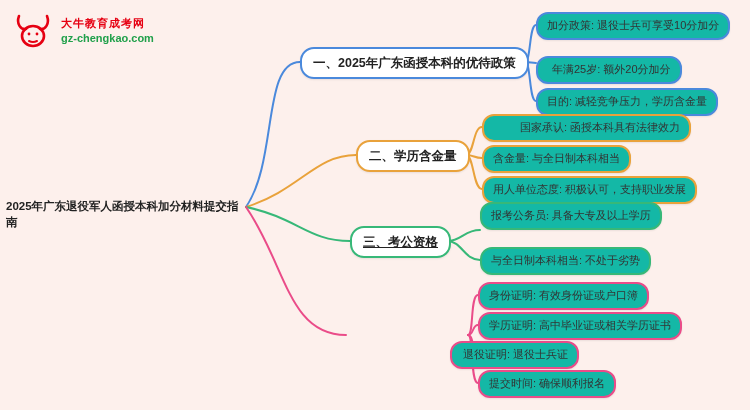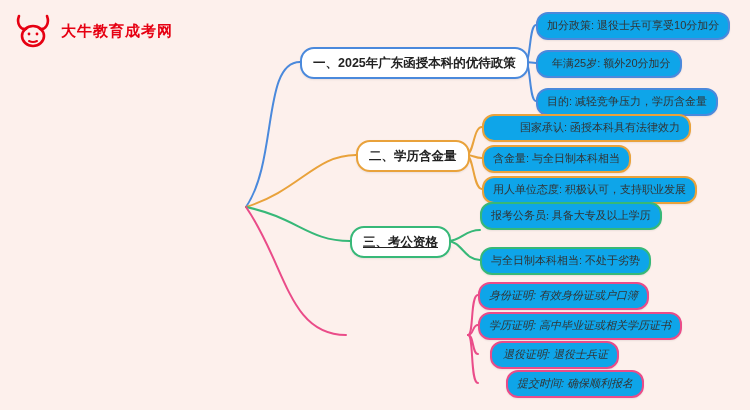--- a/index.html
+++ b/index.html
@@ -14,7 +14,7 @@
   .connectors path{fill:none;stroke-width:2;stroke-linecap:round;}
 
   .logo{position:absolute;left:12px;top:10px;display:flex;align-items:center;gap:7px;cursor:pointer;}
-  .logo-title{color:var(--logo-red);font-weight:bold;font-size:15px;letter-spacing:1px;line-height:1.25;}
+  .logo-title{color:var(--logo-red);font-weight:bold;font-size:11px;letter-spacing:1px;line-height:1.25;}
   .logo-domain{color:var(--logo-green);font-size:11px;font-weight:bold;line-height:1.3;}
 
   .root{position:absolute;left:6px;top:199px;width:242px;font-size:11.5px;font-weight:bold;

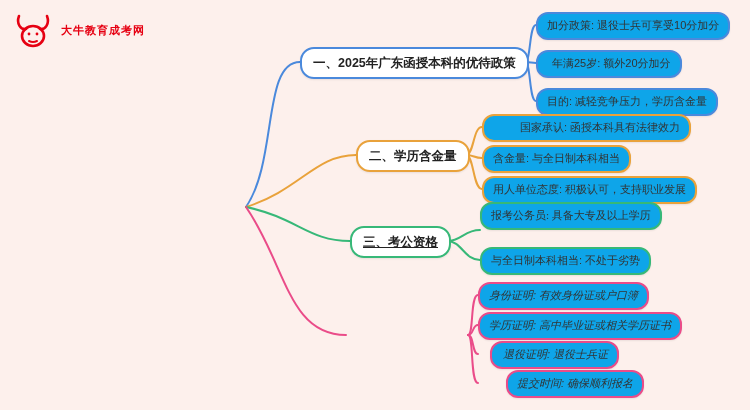--- a/index.html
+++ b/index.html
@@ -23,7 +23,7 @@
   .bnode{position:absolute;background:#fff;border:2px solid #7f1d1d;border-radius:14px;
          padding:6px 11px;font-size:12.5px;font-weight:bold;color:#222;line-height:1.3;
          white-space:nowrap;box-shadow:0 1px 2px rgba(0,0,0,.08);}
-  .snode{position:absolute;background:#0ea5e9;border:2px solid #6d28d9;border-radius:12px;
+  .snode{position:absolute;background:#14b8a6;border:2px solid #6d28d9;border-radius:12px;
          padding:4px 9px;font-size:11px;color:var(--text);line-height:1.45;
          white-space:nowrap;box-shadow:0 1px 2px rgba(0,0,0,.07);}
   .c-blue{border-color:var(--blue);}

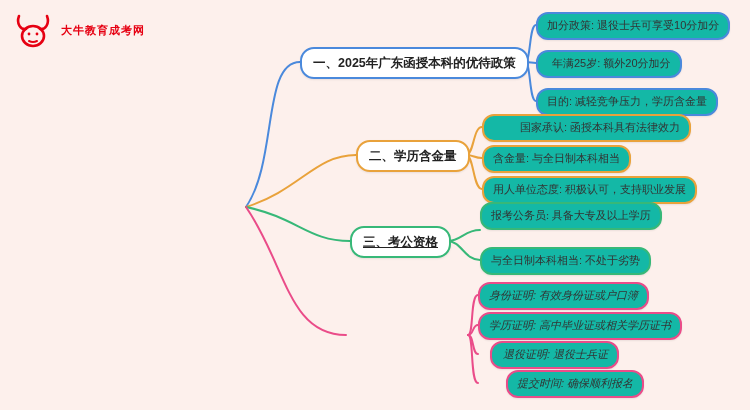--- a/index.html
+++ b/index.html
@@ -71,6 +71,7 @@
     </svg>
     <div class="logo-text">
       <div class="logo-title">大牛教育成考网</div>
+      <div class="logo-domain">gz-chengkao.com</div>
     </div>
   </div>
 

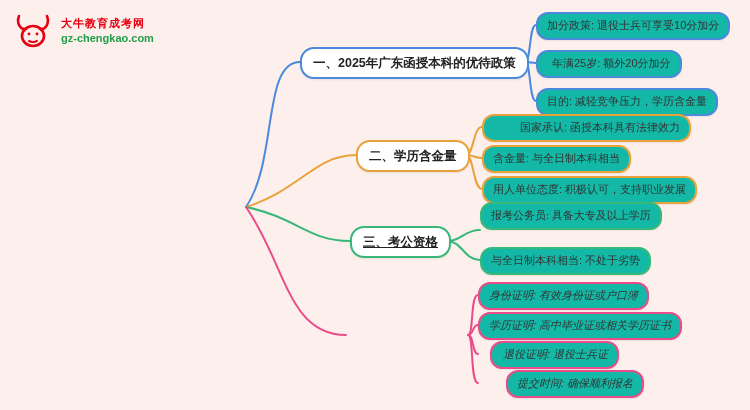--- a/index.html
+++ b/index.html
@@ -78,7 +78,7 @@
 
   <div class="bnode c-blue" style="left:300px;top:47px;">一、2025年广东函授本科的优待政策</div>
   <div class="snode c-blue" style="left:536px;top:12px;">加分政策: 退役士兵可享受10分加分</div>
-  <div class="snode c-blue" style="left:536px;top:50px;padding-left:14px;">年满25岁: 额外20分加分</div>
+  <div class="snode c-blue" style="left:536px;top:56px;padding-left:14px;">年满25岁: 额外20分加分</div>
   <div class="snode c-blue" style="left:536px;top:88px;">目的: 减轻竞争压力，学历含金量</div>
 
   <div class="bnode c-orange" style="left:356px;top:140px;">二、学历含金量</div>

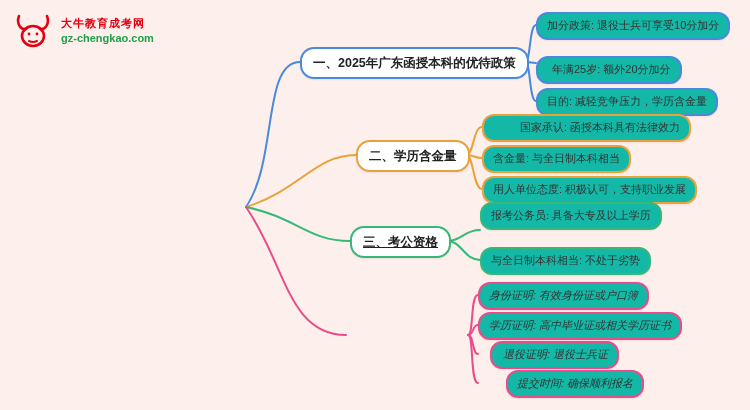--- a/index.html
+++ b/index.html
@@ -75,6 +75,7 @@
     </div>
   </div>
 
+  <div class="root">2025年广东退役军人函授本科加分材料提交指南</div>
 
   <div class="bnode c-blue" style="left:300px;top:47px;">一、2025年广东函授本科的优待政策</div>
   <div class="snode c-blue" style="left:536px;top:12px;">加分政策: 退役士兵可享受10分加分</div>

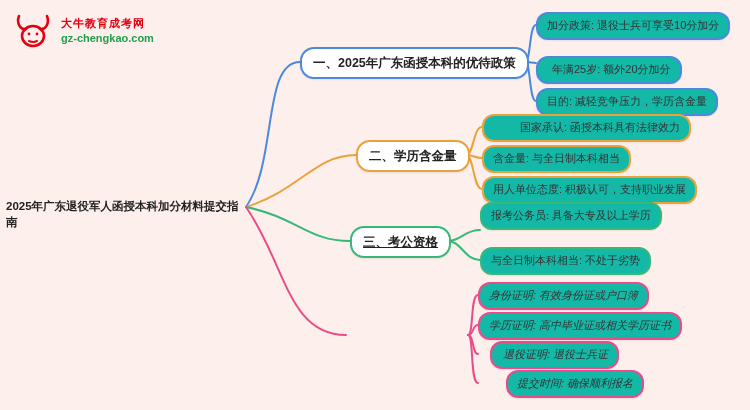--- a/index.html
+++ b/index.html
@@ -29,7 +29,7 @@
   .c-blue{border-color:var(--blue);}
   .c-orange{border-color:var(--orange);}
   .c-green{border-color:var(--green);}
-  .c-pink{border-color:var(--pink);font-style:italic;}
+  .c-pink{border-color:var(--pink);}
 </style>
 </head>
 <body>

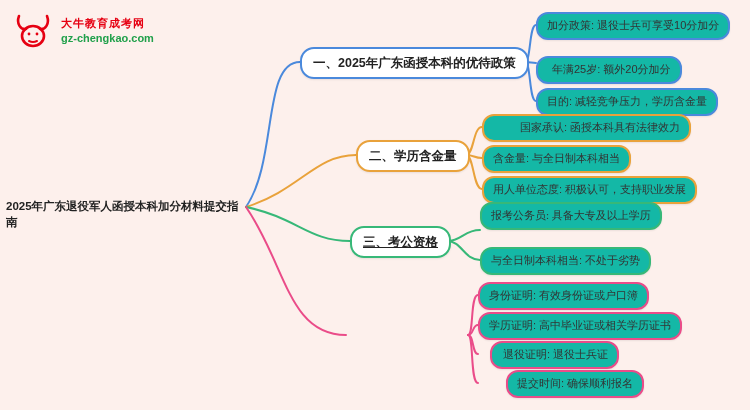--- a/index.html
+++ b/index.html
@@ -93,7 +93,7 @@
 
   <div class="snode c-pink" style="left:478px;top:282px;">身份证明: 有效身份证或户口簿</div>
   <div class="snode c-pink" style="left:478px;top:312px;text-align:center;">学历证明: 高中毕业证或相关学历证书</div>
-  <div class="snode c-pink" style="left:490px;top:341px;padding-left:11px;">退役证明: 退役士兵证</div>
+  <div class="snode c-pink" style="left:450px;top:341px;padding-left:11px;">退役证明: 退役士兵证</div>
   <div class="snode c-pink" style="left:478px;top:370px;margin-left:28px;">提交时间: 确保顺利报名</div>
 
 </div>

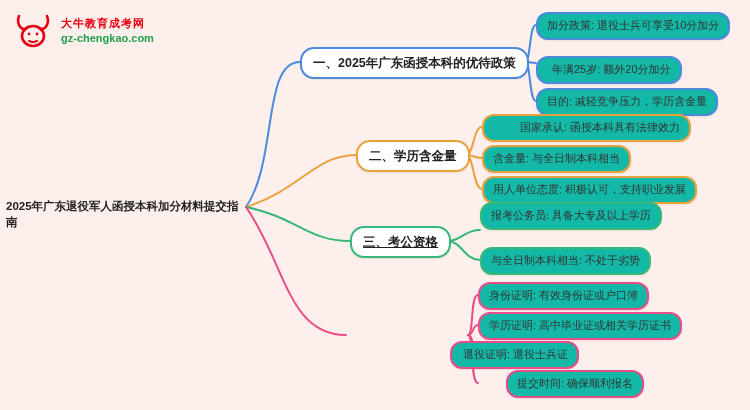--- a/index.html
+++ b/index.html
@@ -94,7 +94,7 @@
   <div class="snode c-pink" style="left:478px;top:282px;">身份证明: 有效身份证或户口簿</div>
   <div class="snode c-pink" style="left:478px;top:312px;text-align:center;">学历证明: 高中毕业证或相关学历证书</div>
   <div class="snode c-pink" style="left:450px;top:341px;padding-left:11px;">退役证明: 退役士兵证</div>
-  <div class="snode c-pink" style="left:478px;top:370px;margin-left:28px;">提交时间: 确保顺利报名</div>
+  <div class="snode c-pink" style="left:478px;top:370px;">提交时间: 确保顺利报名</div>
 
 </div>
 

